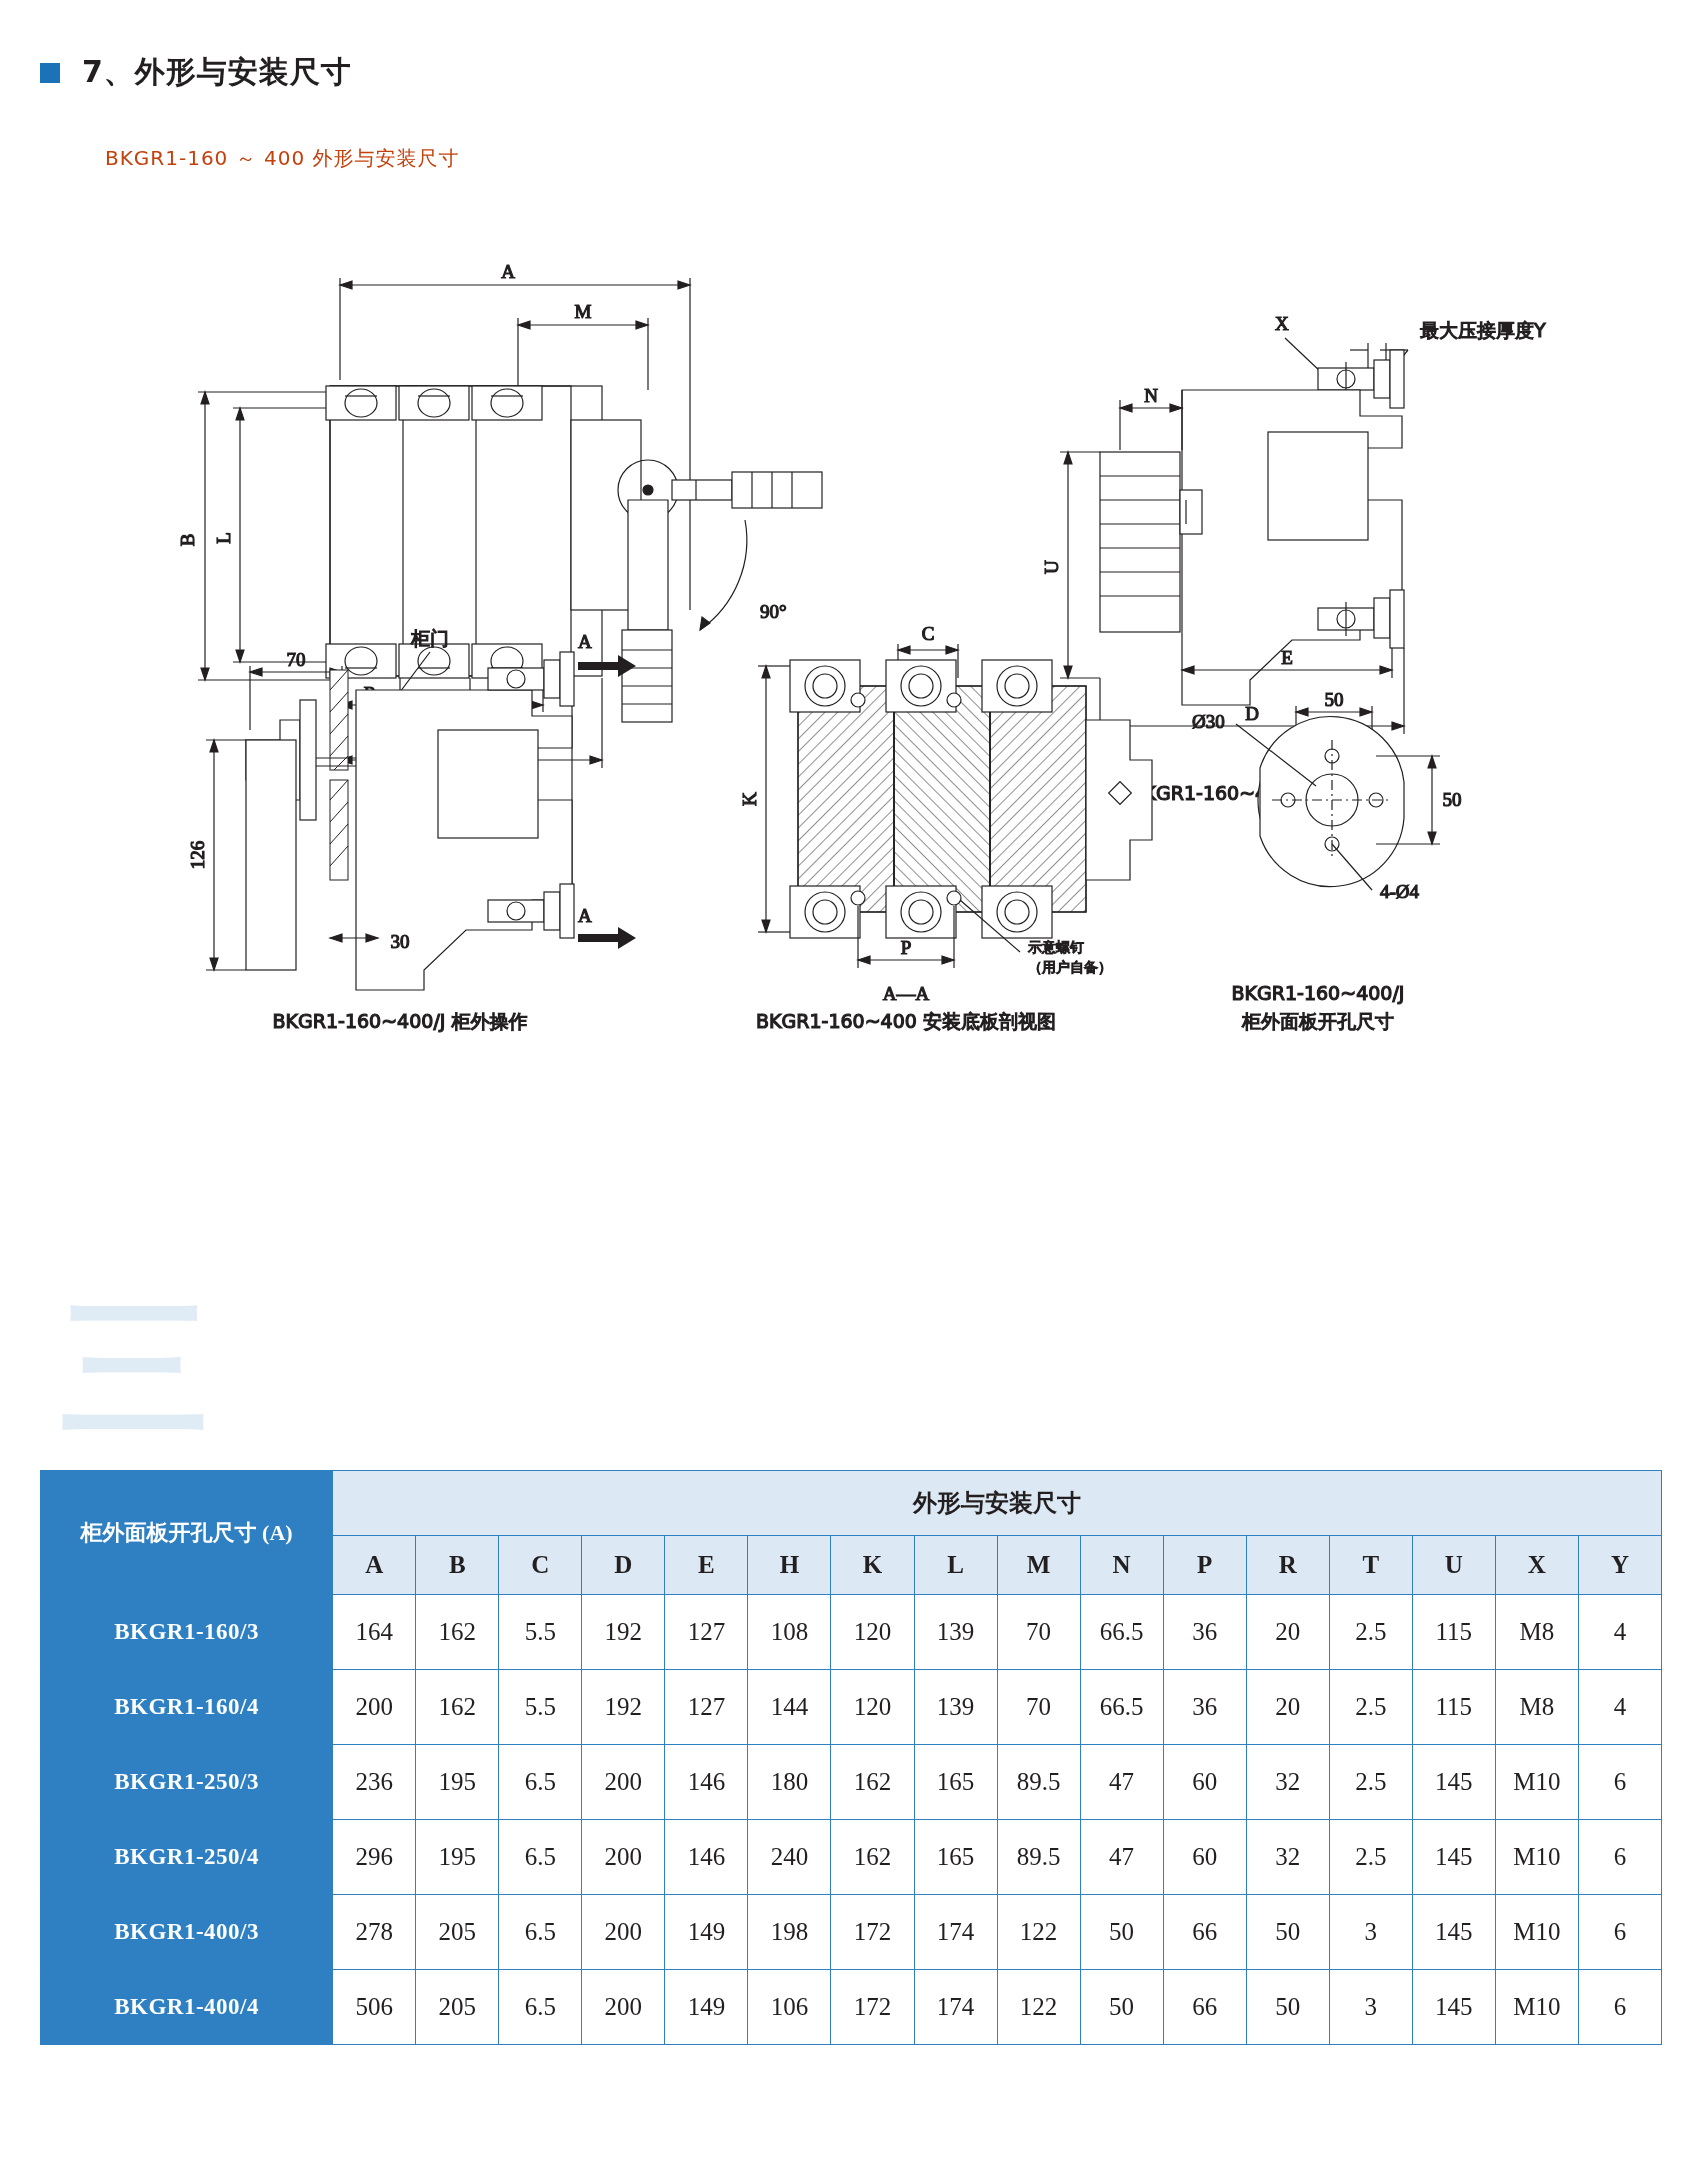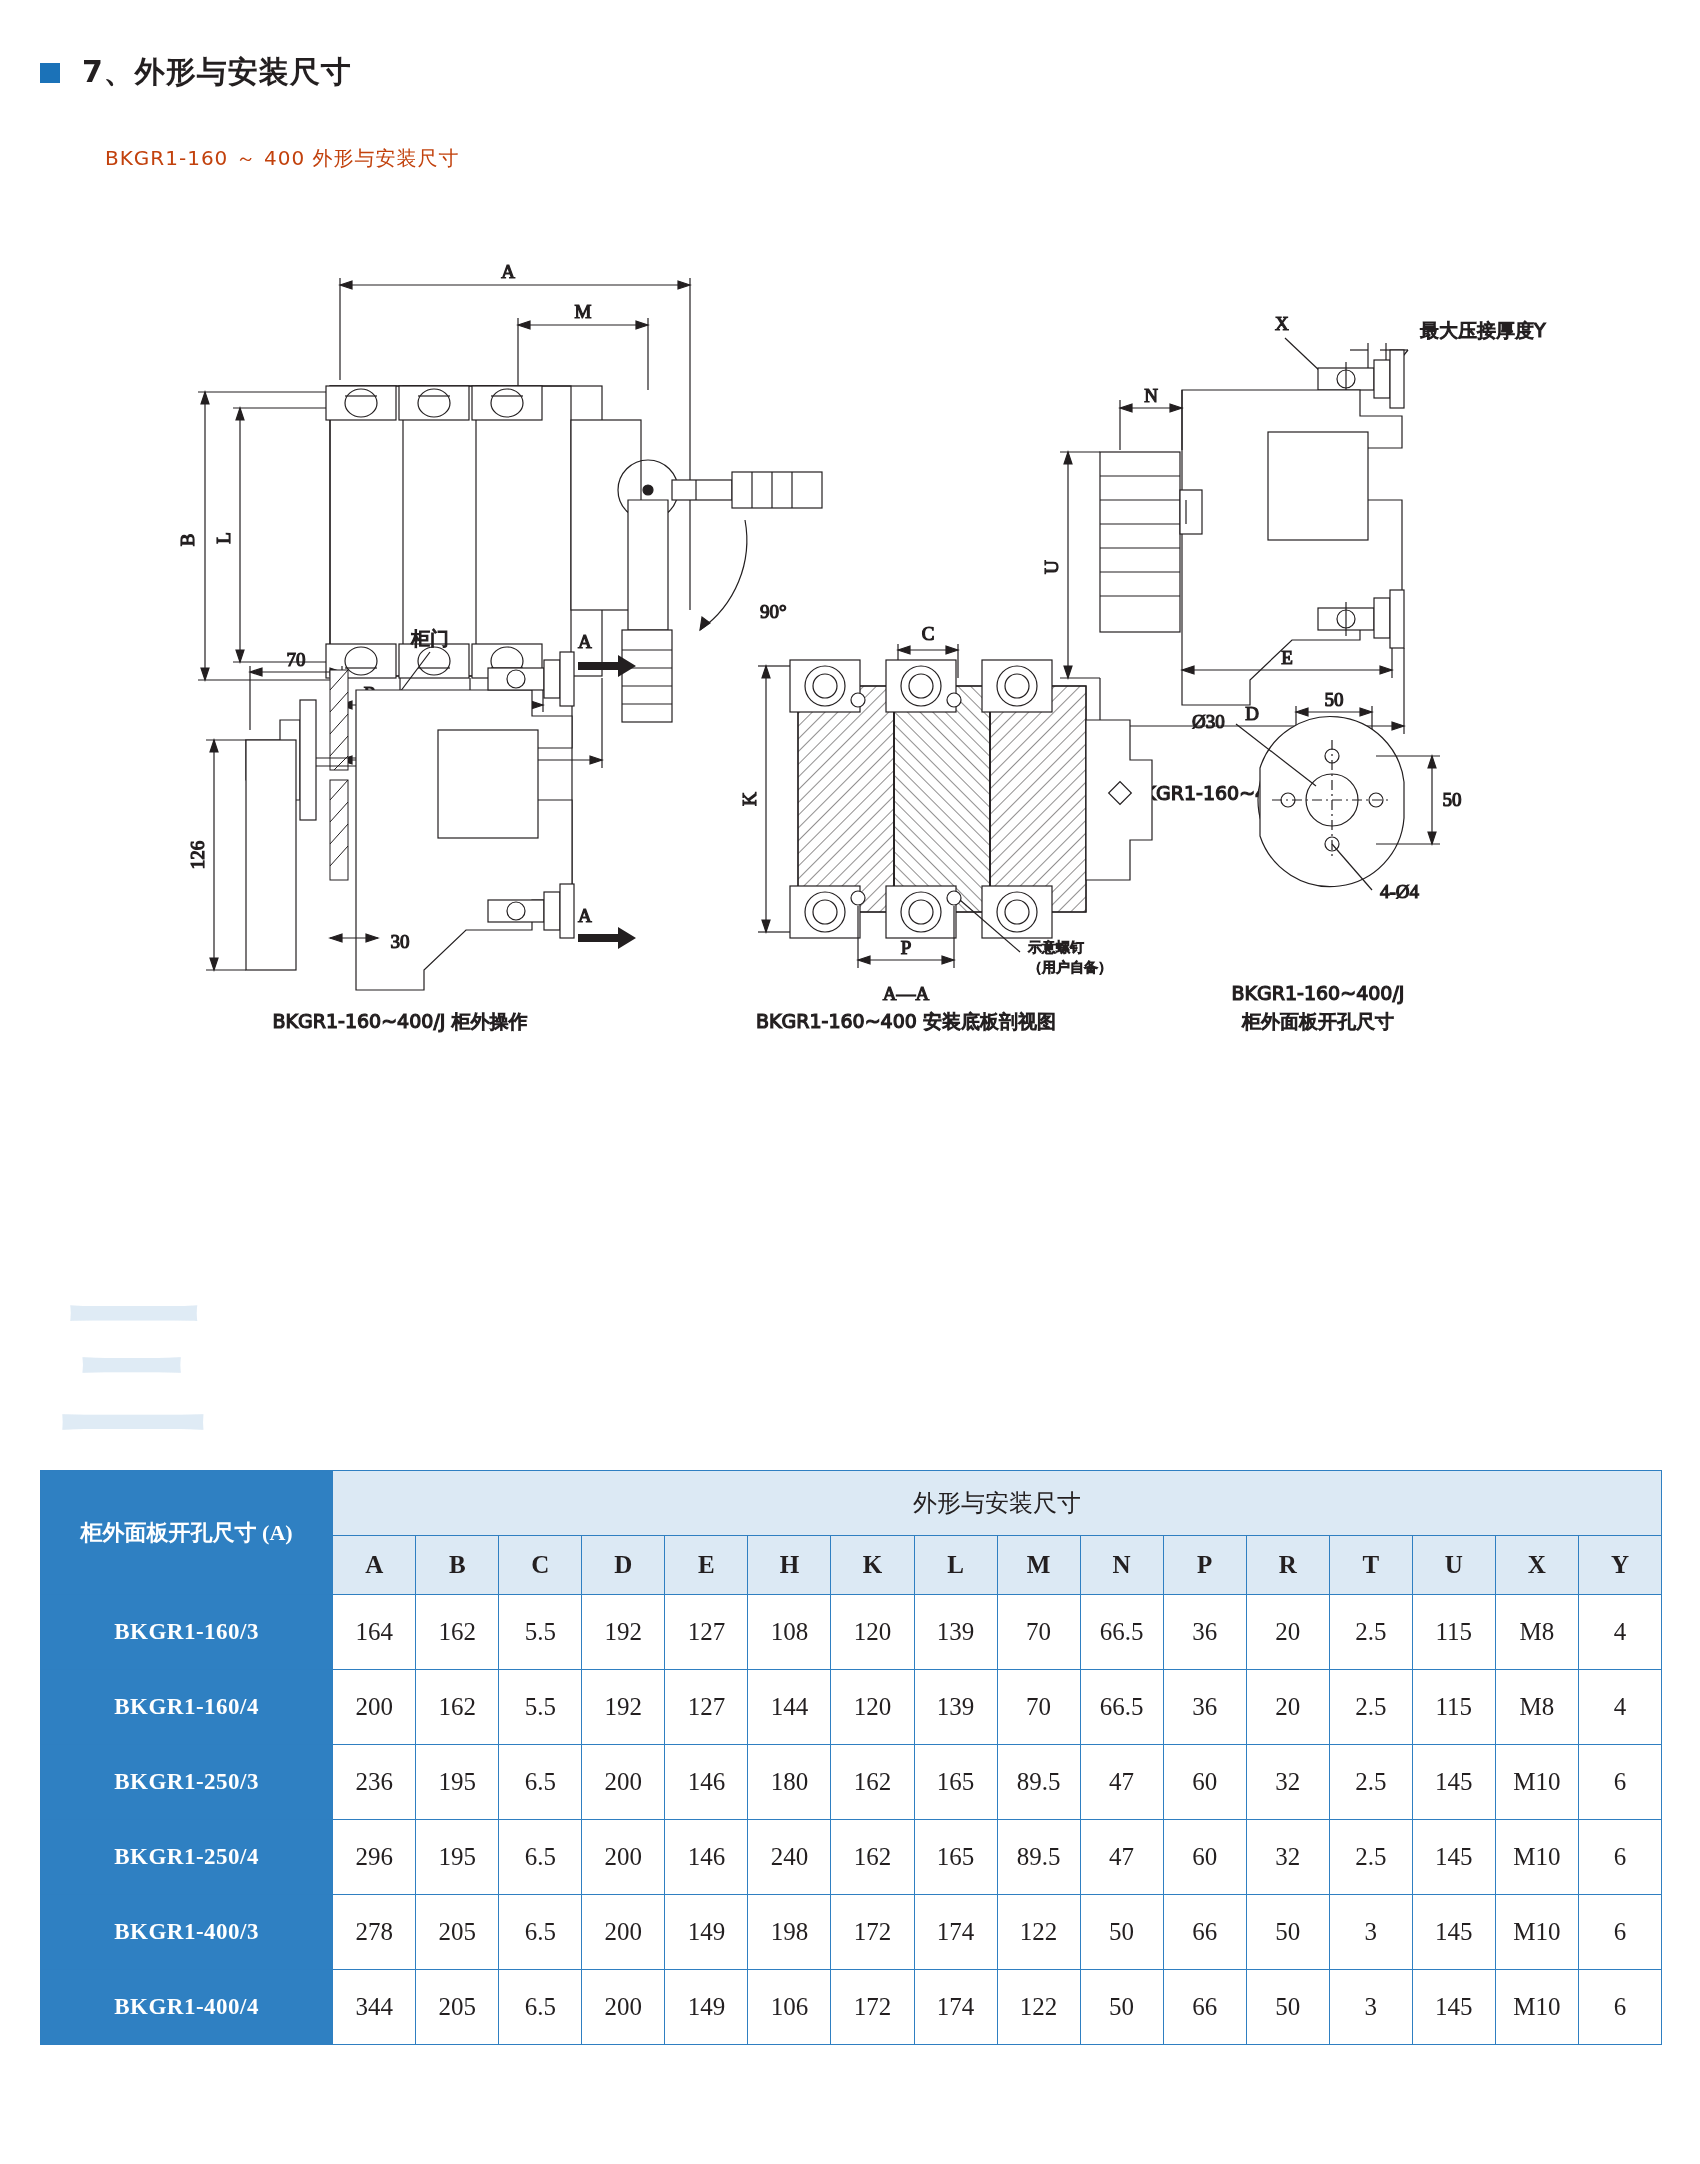--- a/index.html
+++ b/index.html
@@ -121,7 +121,7 @@
     background: #dce9f4;
     font-family: "DejaVu Sans", sans-serif;
     font-size: 24px;
-    font-weight: normal;
+    font-weight: bold;
     color: #231f20;
     height: 62px;
   }

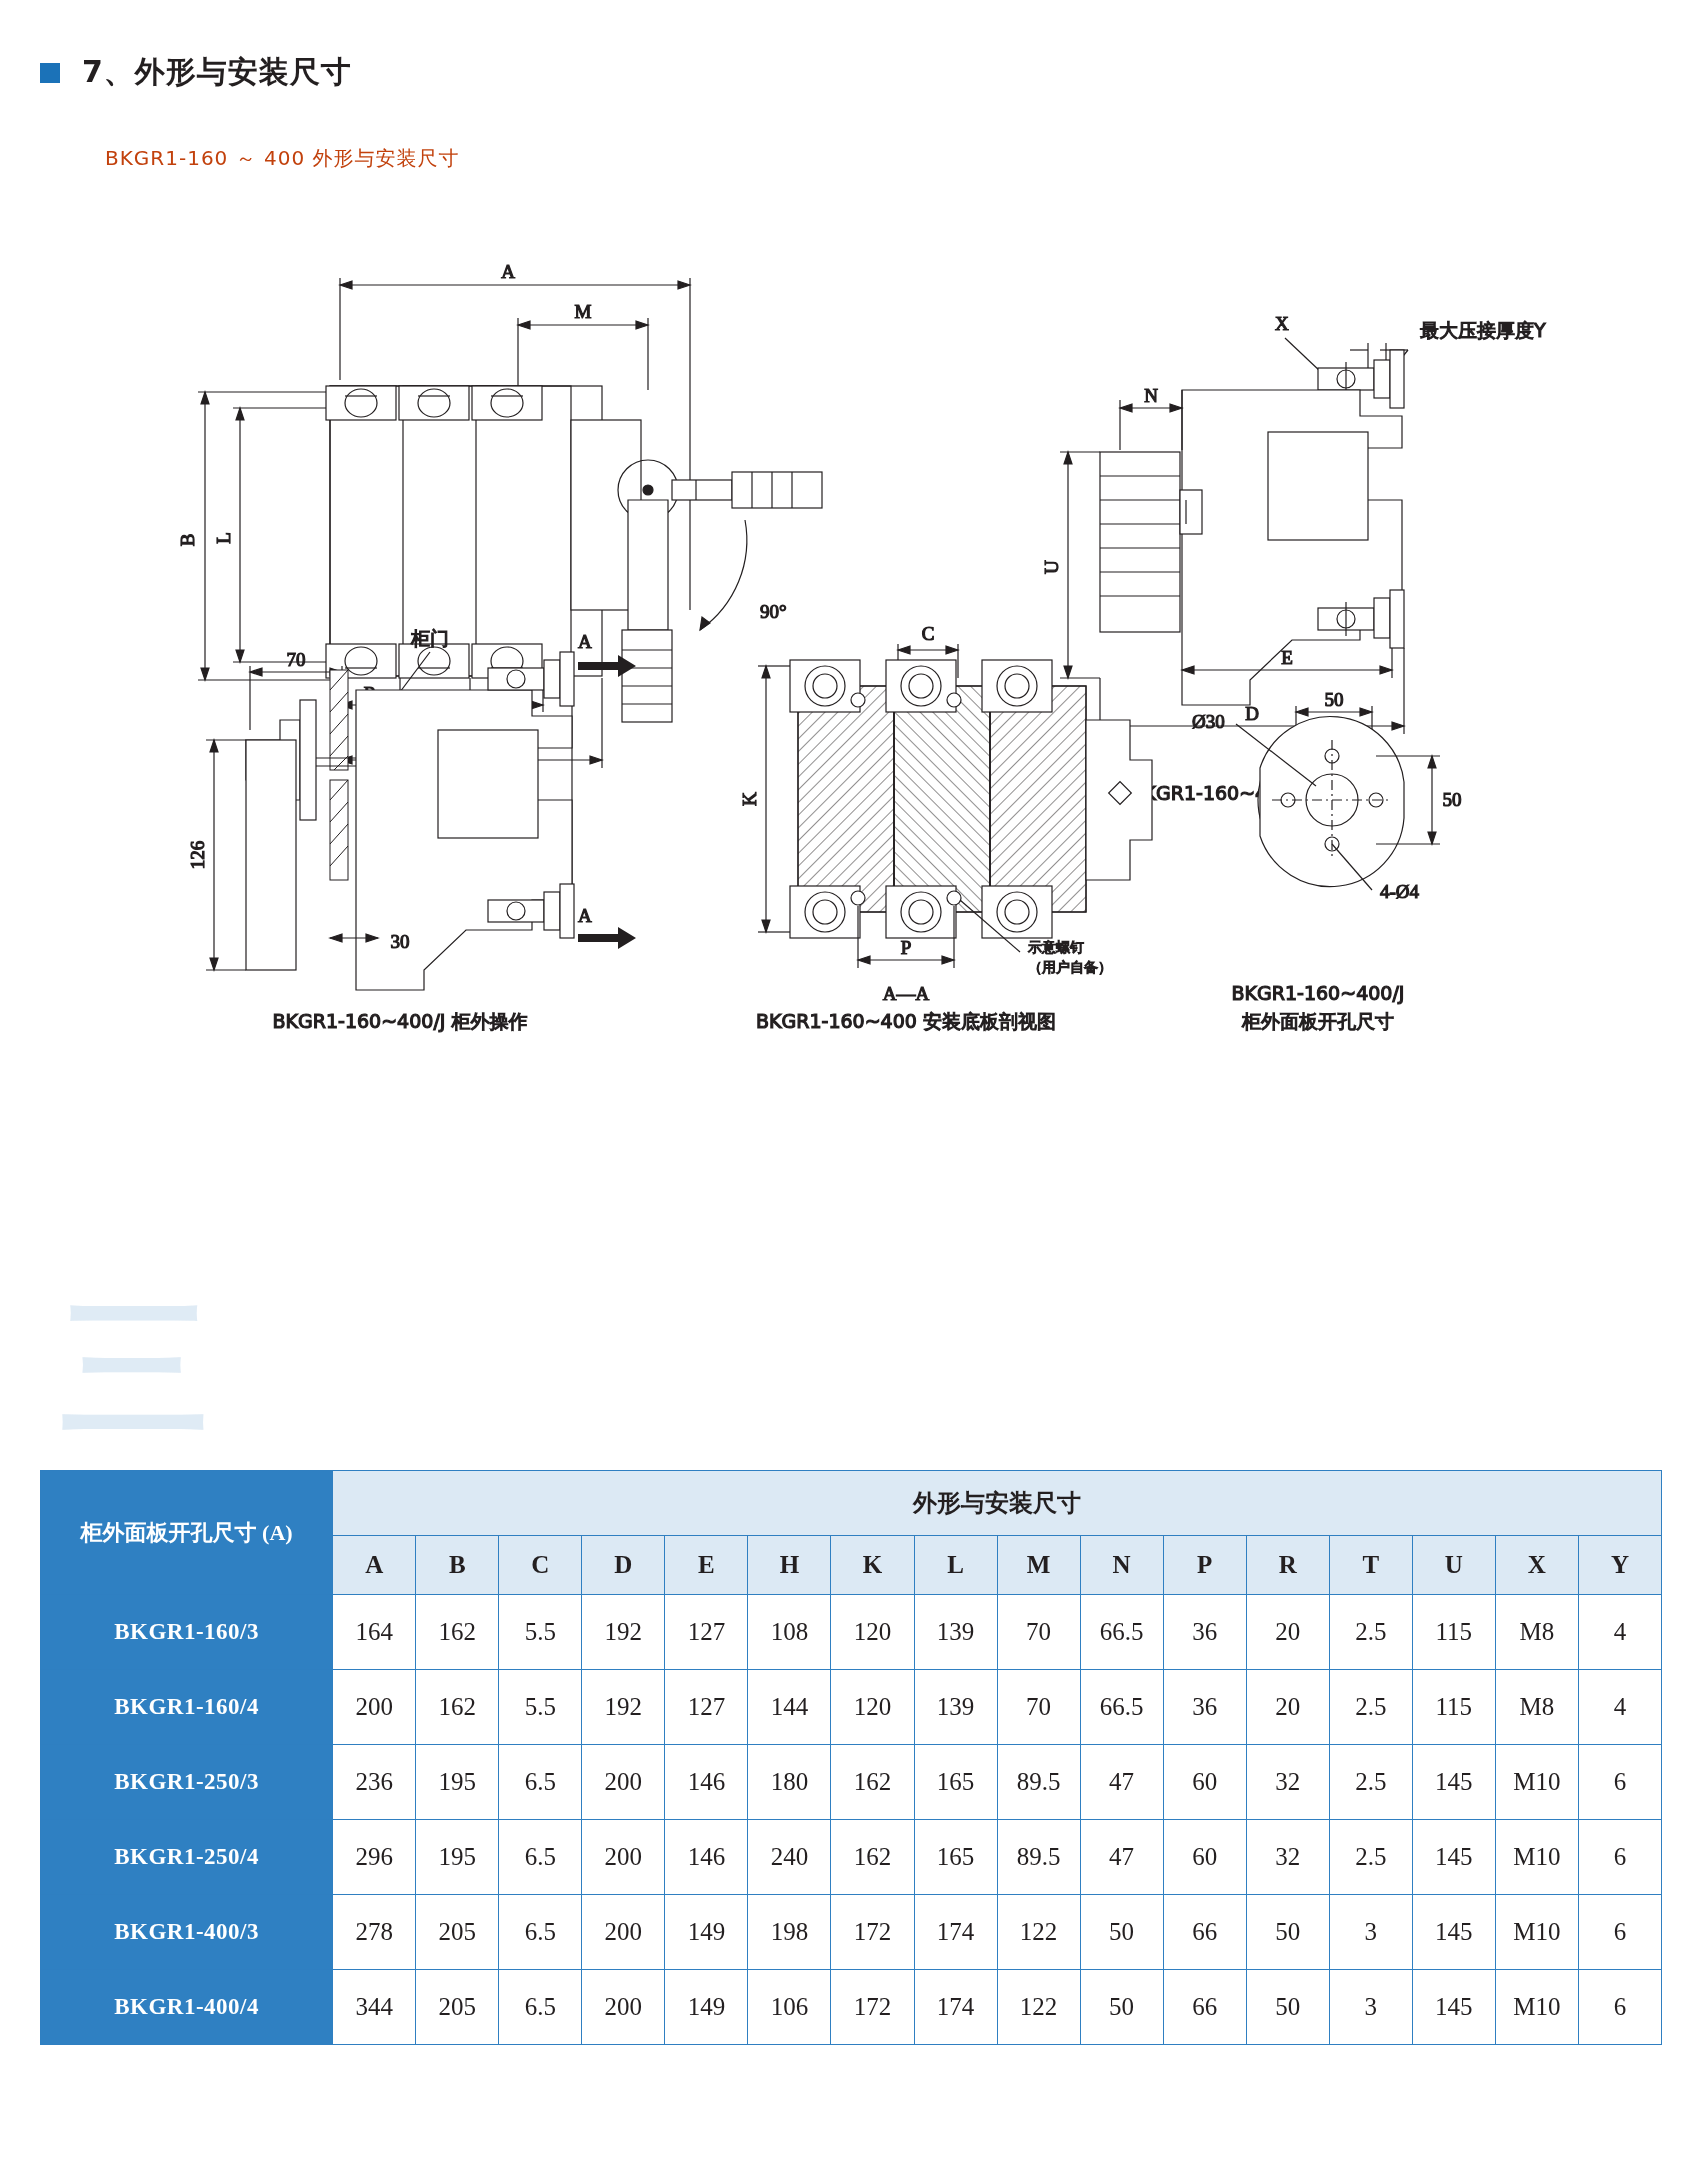--- a/index.html
+++ b/index.html
@@ -668,7 +668,7 @@
       </tr>
       <tr>
         <td class="row-label">BKGR1-400/4</td>
-        <td class="cell">344</td>
+        <td class="cell">506</td>
         <td class="cell">205</td>
         <td class="cell">6.5</td>
         <td class="cell">200</td>

